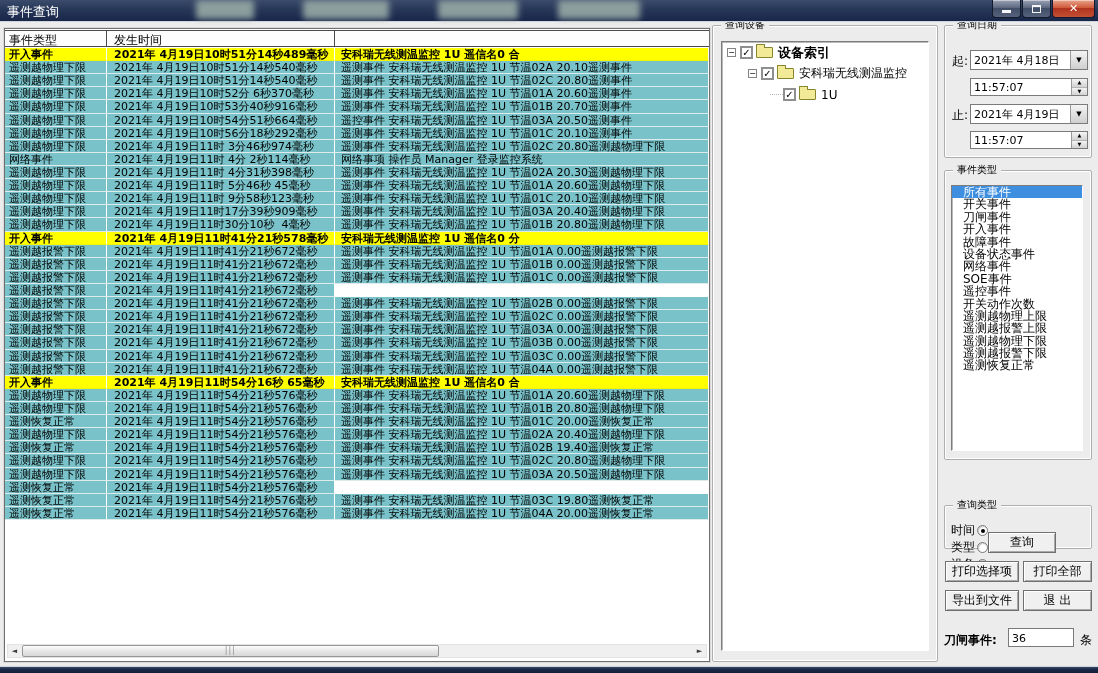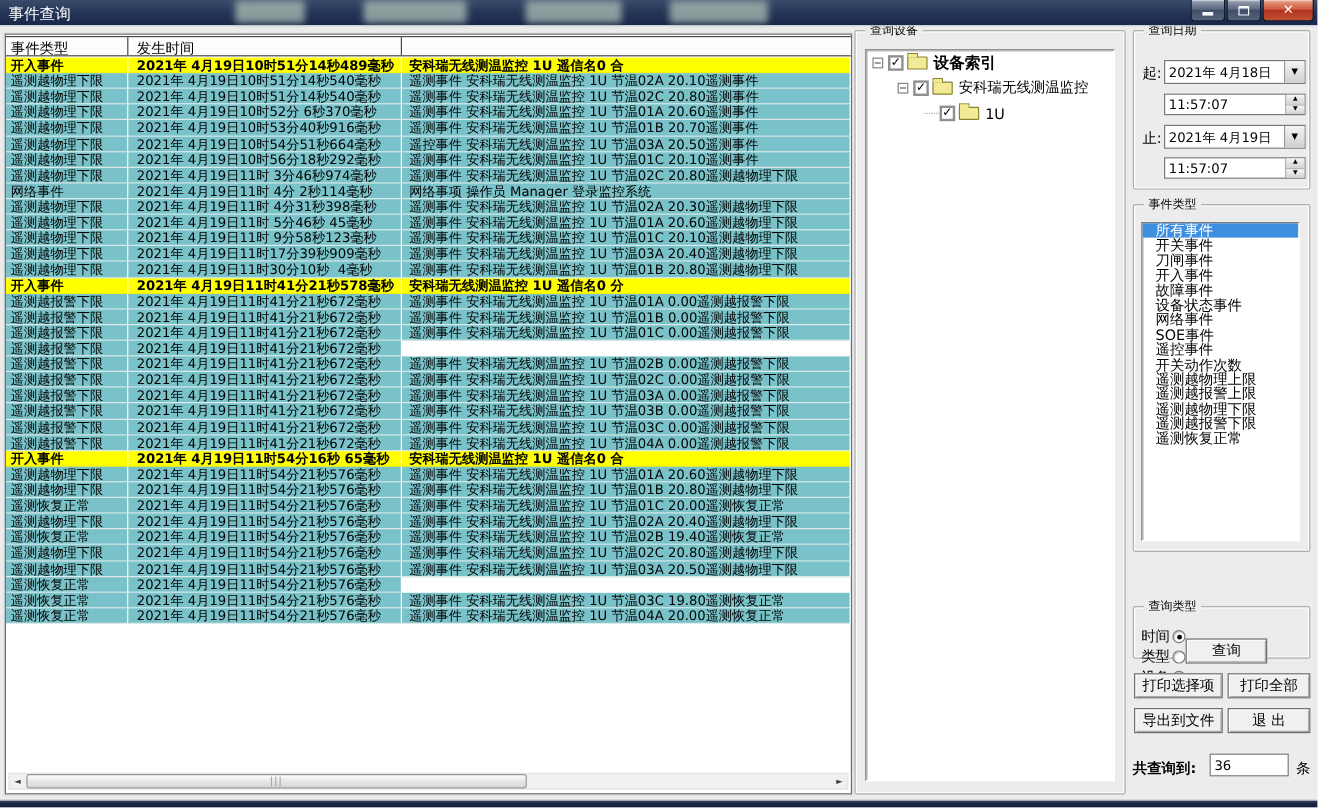--- a/index.html
+++ b/index.html
@@ -437,7 +437,7 @@
 <div class="btn btn-export">导出到文件</div>
 <div class="btn btn-exit">退 出</div>
 
-<span class="count-label">共查询到:</span>
+<span class="count-label">刀闸事件:</span>
 <div class="count-box">36</div>
 <span class="count-unit">条</span>
 

